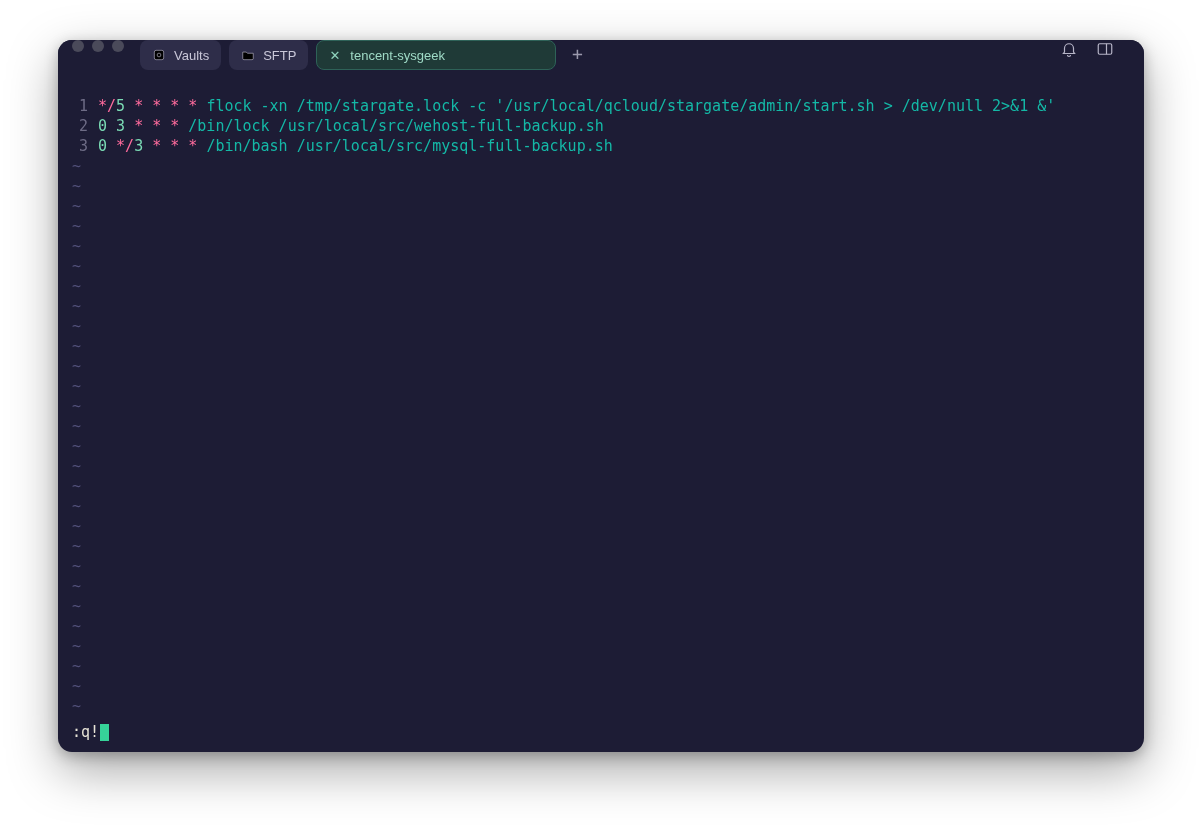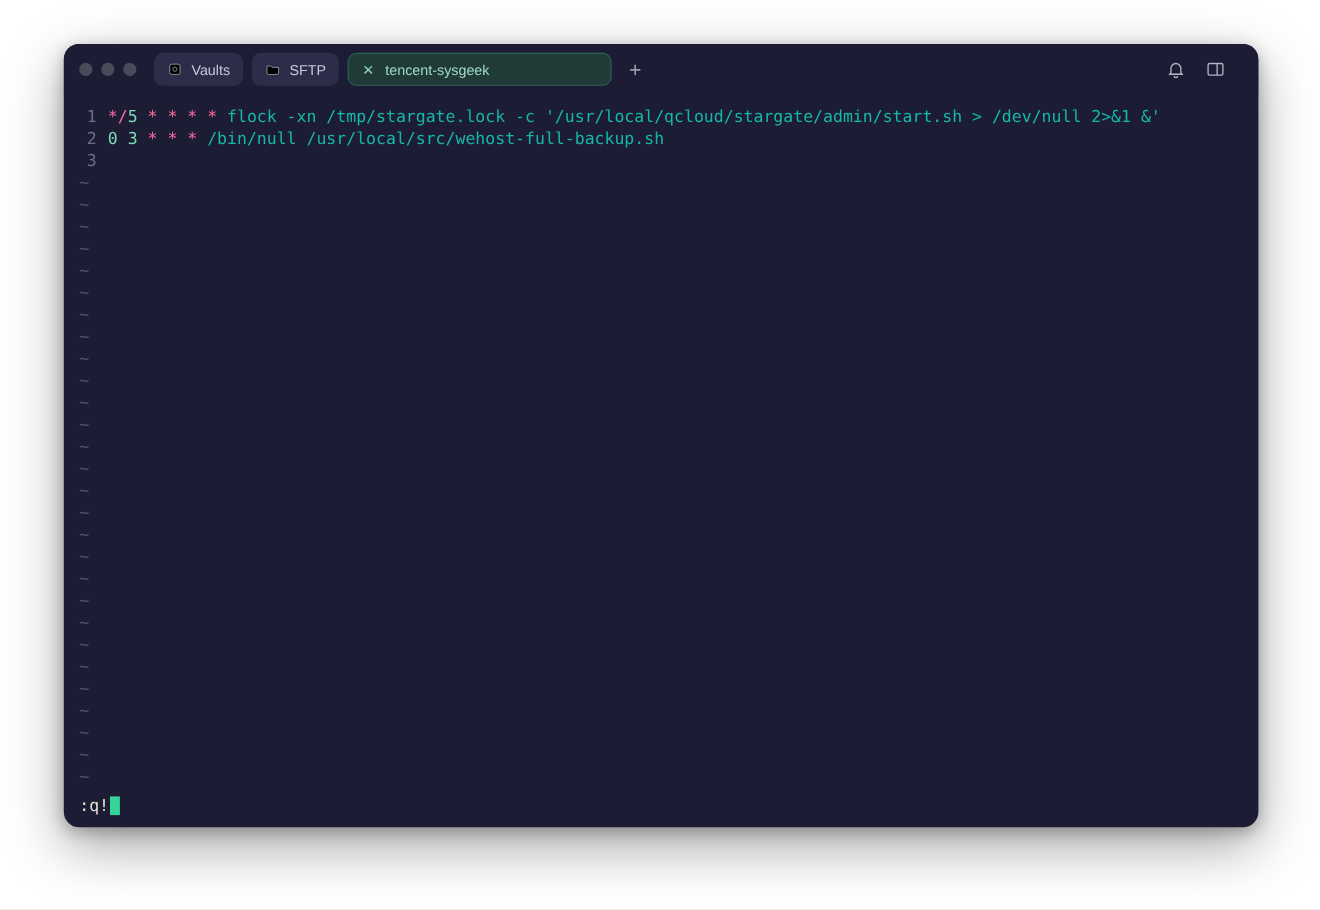--- a/index.html
+++ b/index.html
@@ -26,7 +26,6 @@
   .titlebar {
     height: 46px;
     display: flex;
-    align-items: center;
     padding: 0 30px 0 14px;
     gap: 8px;
     background: #1d1c35;

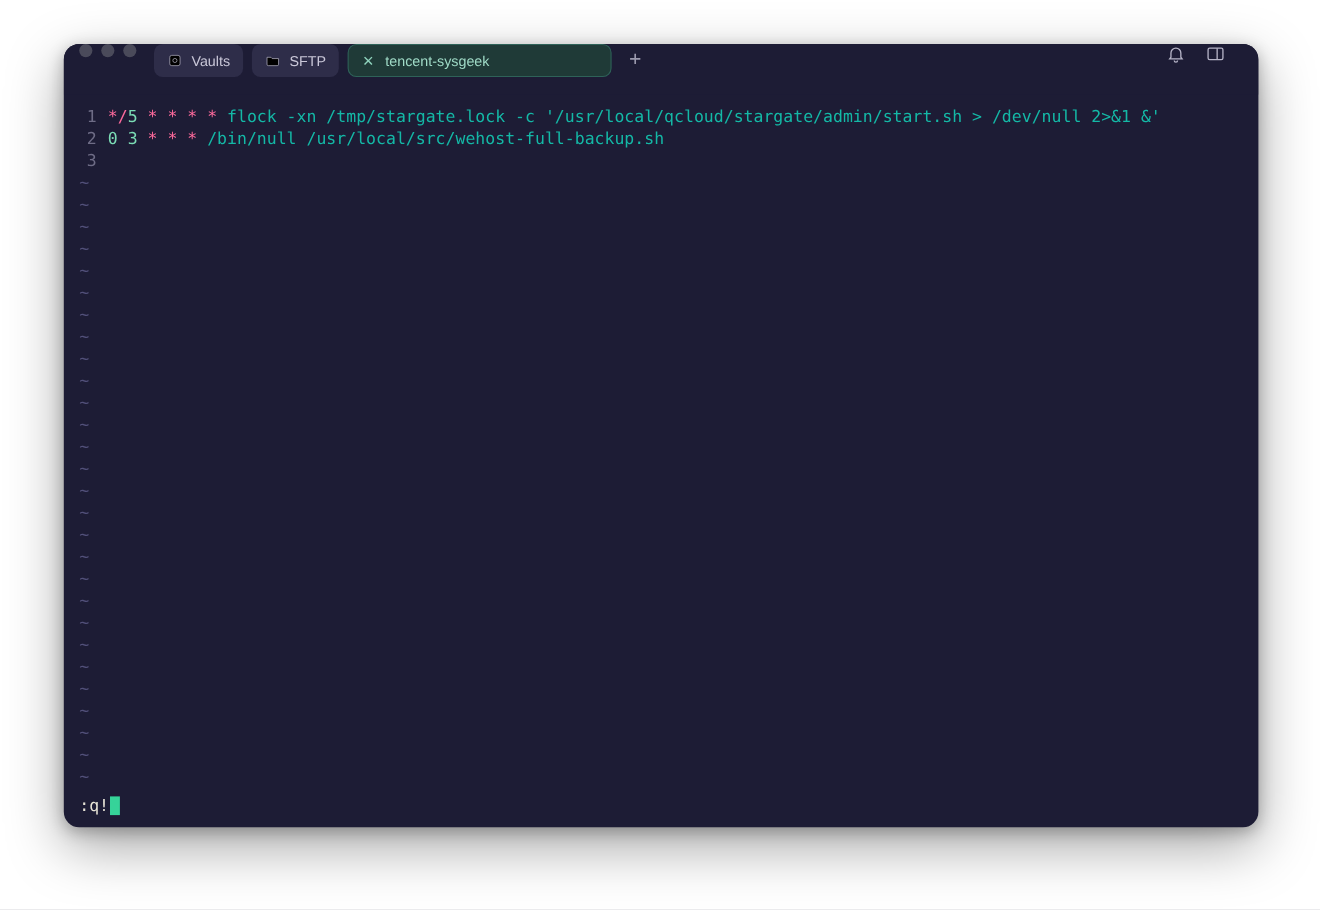--- a/index.html
+++ b/index.html
@@ -195,7 +195,7 @@
   <div class="content">
     <div id="lines">
         <div class="line"><span class="gutter">1</span><span class="code"><span class="tok-op">*</span><span class="tok-op">/</span><span class="tok-num">5</span> <span class="tok-op">*</span> <span class="tok-op">*</span> <span class="tok-op">*</span> <span class="tok-op">*</span> <span class="tok-cmd">flock -xn /tmp/stargate.lock -c '/usr/local/qcloud/stargate/admin/start.sh &gt; /dev/null 2&gt;&amp;1 &amp;'</span></span></div>
-        <div class="line"><span class="gutter">2</span><span class="code"><span class="tok-num">0</span> <span class="tok-num">3</span> <span class="tok-op">*</span> <span class="tok-op">*</span> <span class="tok-op">*</span> <span class="tok-cmd">/bin/null /usr/local/src/wehost-full-backup.sh</span></span></div>
+        <div class="line"><span class="gutter">2</span><span class="code"><span class="tok-num">0</span> <span class="tok-num">3</span> <span class="tok-op">*</span> <span class="tok-op">*</span> <span class="tok-op">*</span> <span class="tok-cmd">/bin/lock /usr/local/src/wehost-full-backup.sh</span></span></div>
         <div class="line"><span class="gutter">3</span></div>
       </div>
     <div id="tildes">

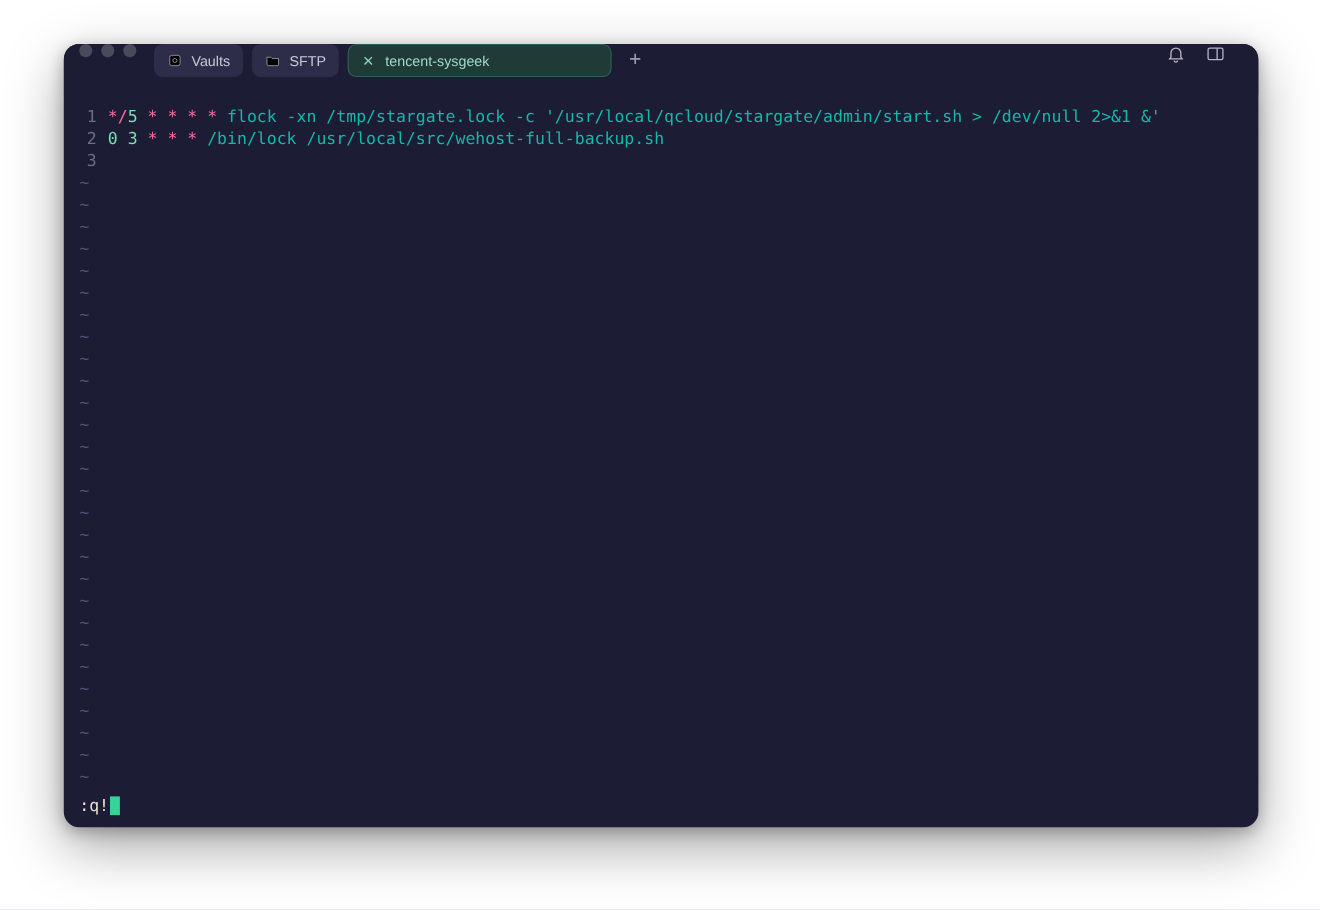--- a/index.html
+++ b/index.html
@@ -196,7 +196,7 @@
     <div id="lines">
         <div class="line"><span class="gutter">1</span><span class="code"><span class="tok-op">*</span><span class="tok-op">/</span><span class="tok-num">5</span> <span class="tok-op">*</span> <span class="tok-op">*</span> <span class="tok-op">*</span> <span class="tok-op">*</span> <span class="tok-cmd">flock -xn /tmp/stargate.lock -c '/usr/local/qcloud/stargate/admin/start.sh &gt; /dev/null 2&gt;&amp;1 &amp;'</span></span></div>
         <div class="line"><span class="gutter">2</span><span class="code"><span class="tok-num">0</span> <span class="tok-num">3</span> <span class="tok-op">*</span> <span class="tok-op">*</span> <span class="tok-op">*</span> <span class="tok-cmd">/bin/lock /usr/local/src/wehost-full-backup.sh</span></span></div>
-        <div class="line"><span class="gutter">3</span></div>
+        <div class="line"><span class="gutter">3</span><span class="code"><span class="tok-num">0</span> <span class="tok-op">*</span><span class="tok-op">/</span><span class="tok-num">3</span> <span class="tok-op">*</span> <span class="tok-op">*</span> <span class="tok-op">*</span> <span class="tok-cmd">/bin/bash /usr/local/src/mysql-full-backup.sh</span></span></div>
       </div>
     <div id="tildes">
         <div class="tilde">~</div>

